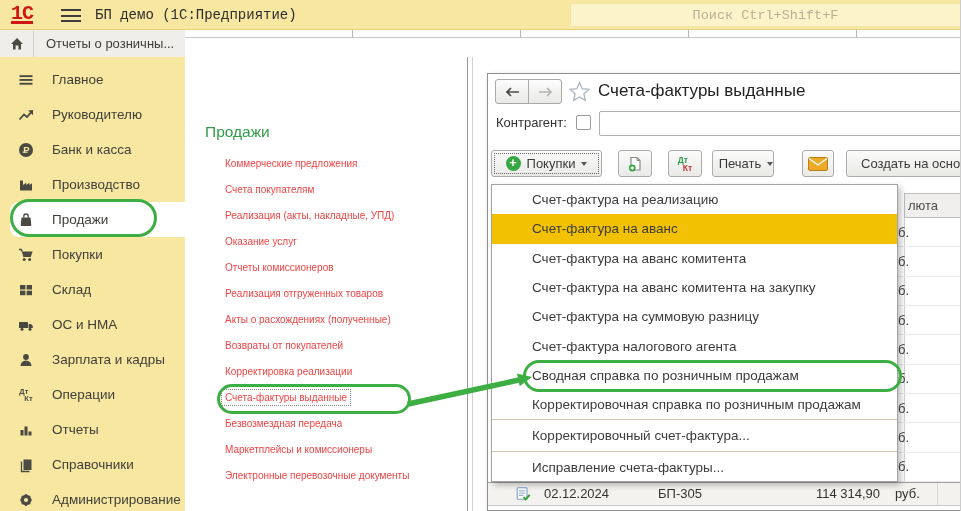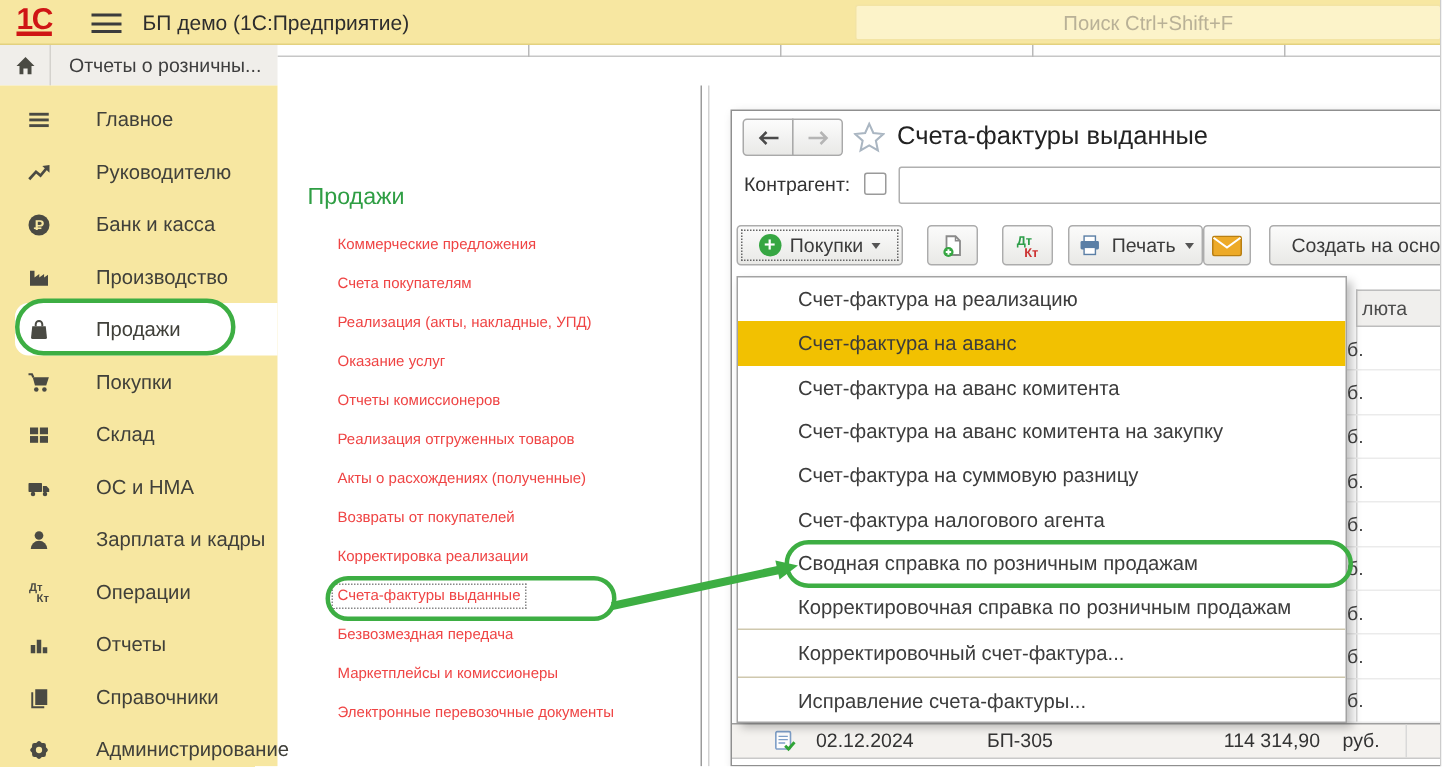--- a/index.html
+++ b/index.html
@@ -7,7 +7,7 @@
   #screen { position:relative; width:961px; height:511px; overflow:hidden; background:#fff; border-right:1px solid #ccc; }
 
   
-  .titlebar { position:absolute; left:0; top:0; width:961px; height:30px; background:#f7e7a1; border-bottom:1px solid #e3d17f; z-index:2; }
+  .titlebar { position:absolute; left:0; top:0; width:961px; height:30px; background:#f7e7a1; border-bottom:1px solid #e3d17f; z-index:2;font-family:Liberation Mono, monospace; }
   .logo { position:absolute; left:11px; top:2px; font-size:20px; font-weight:700; color:#cf1515; text-decoration:underline; text-decoration-thickness:2.5px; text-underline-offset:2px; letter-spacing:-1px; }
   .burger { position:absolute; left:61px; top:9px; width:20px; height:13px; display:flex; flex-direction:column; justify-content:space-between; }
   .burger i { display:block; height:2px; background:#3c3c3c; }

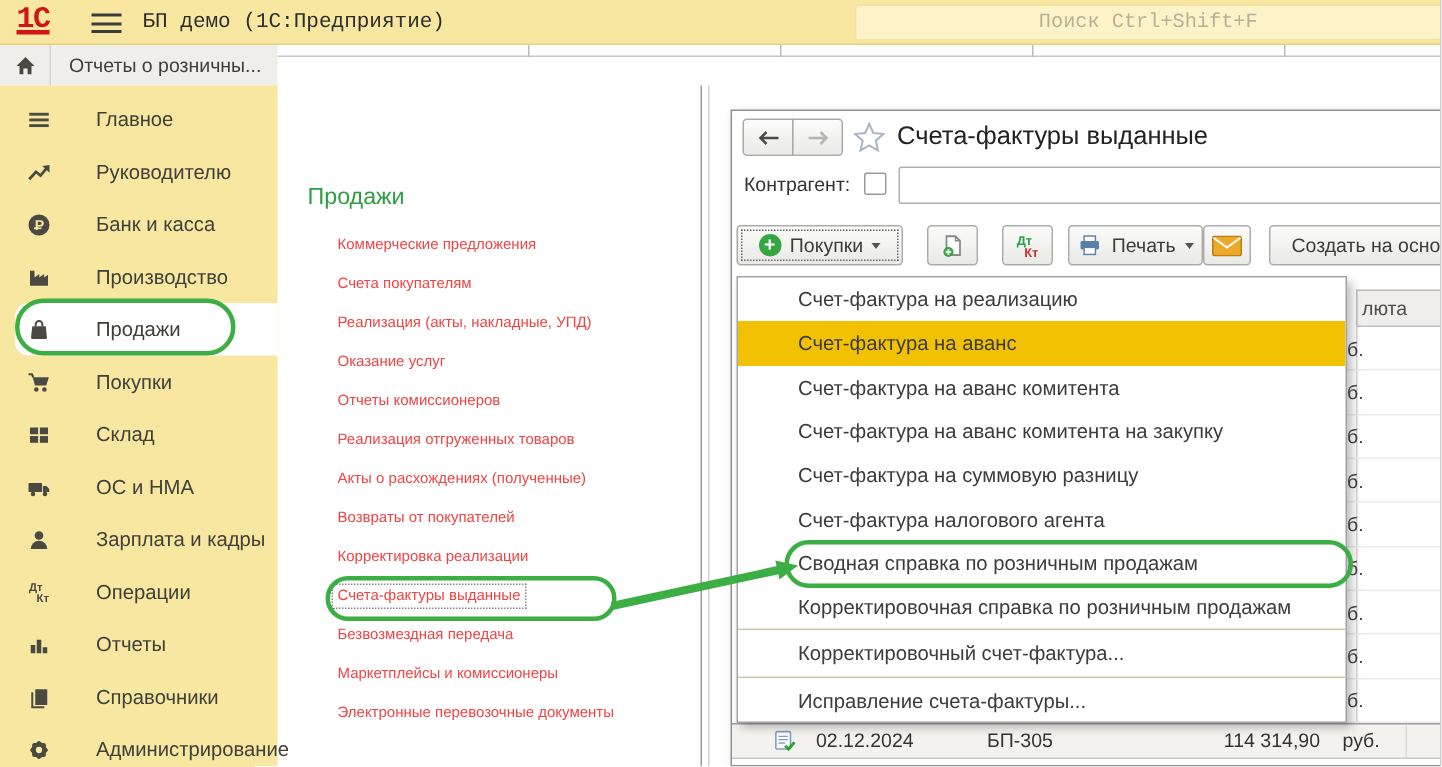--- a/index.html
+++ b/index.html
@@ -24,7 +24,7 @@
 
   
   .sidebar { position:absolute; left:0; top:57px; width:185px; height:454px; background:#f7e7a1; z-index:2; padding-top:5px; }
-  .sb-item { display:flex; align-items:center; height:35px; padding-left:17px; gap:29px; cursor:default; }
+  .sb-item { display:flex; align-items:center; height:35px; padding-left:17px; gap:17px; cursor:default; }
   .sb-item.sel { background:#fff; border-radius:9px 0 0 9px; margin-left:10px; padding-left:7px; }
   .sb-ico { width:18px; height:18px; display:flex; align-items:center; justify-content:center; flex:none; }
   .sb-lbl { font-size:13.5px; color:#40403a; white-space:nowrap; }

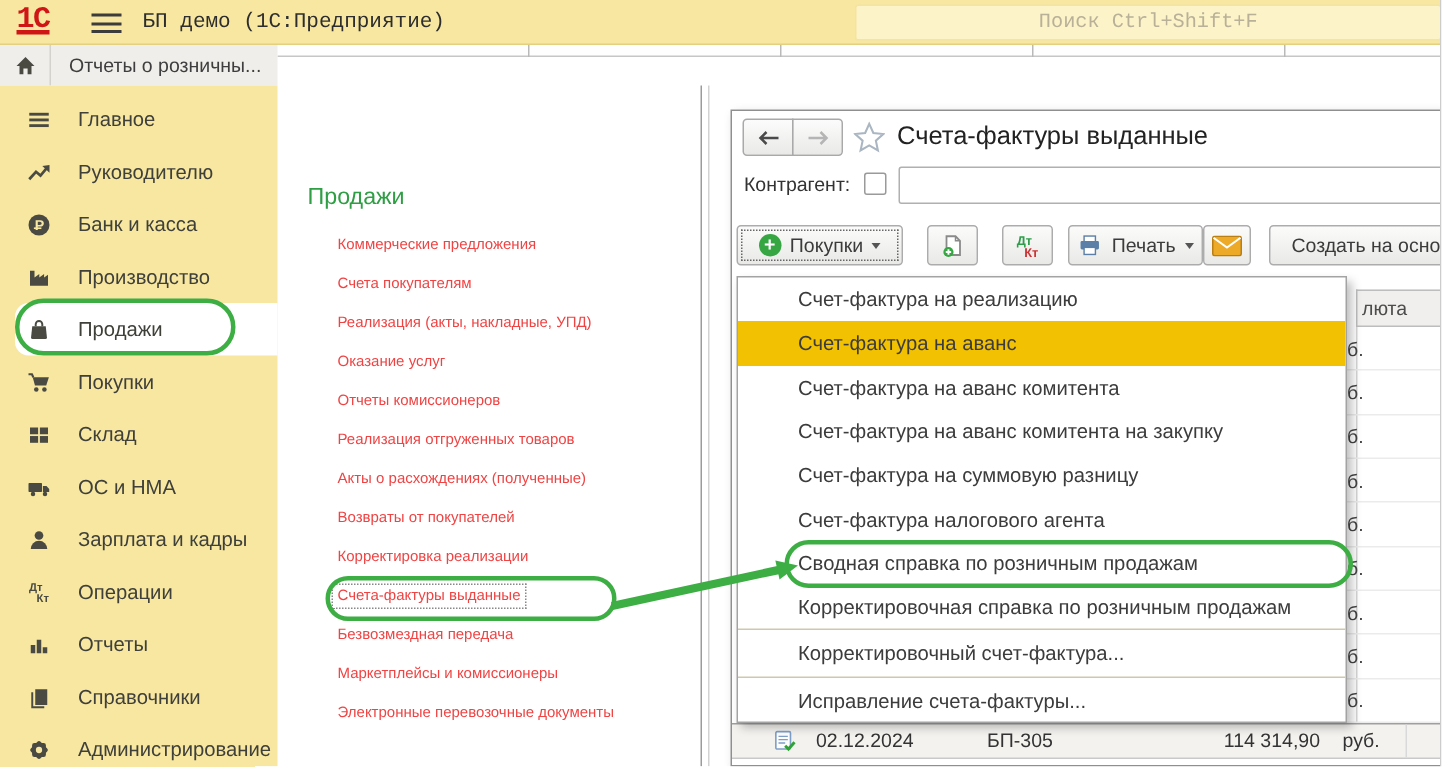--- a/index.html
+++ b/index.html
@@ -60,7 +60,7 @@
   .tbtn.create { left:3px; width:111px; outline:1px dotted #666; outline-offset:-4px; }
   .tbtn.copy { left:130px; width:34px; }
   .tbtn.dtkt-btn { left:180px; width:34px; }
-  .tbtn.print { left:224px; width:90px; }
+  .tbtn.print { left:224px; width:62px; }
   .tbtn.mail { left:314px; width:32px; }
   .tbtn.based { left:358px; width:130px; justify-content:flex-start; padding-left:14px; }
   .plus-circ { width:15px; height:15px; border-radius:50%; background:#36a642; color:#fff; font-weight:700; font-size:13px; line-height:14px; text-align:center; flex:none; }

